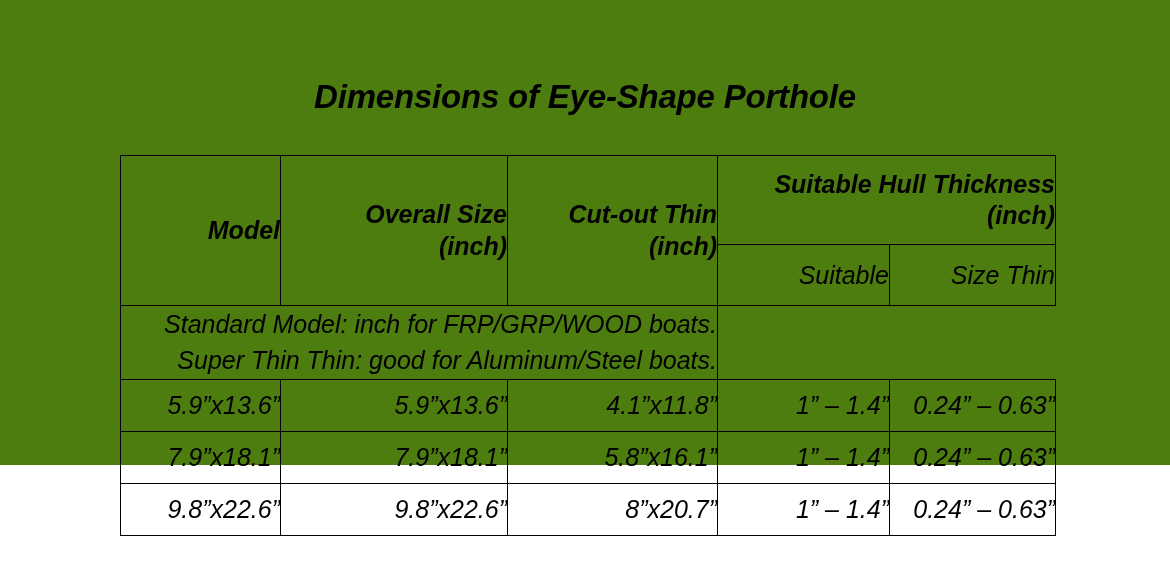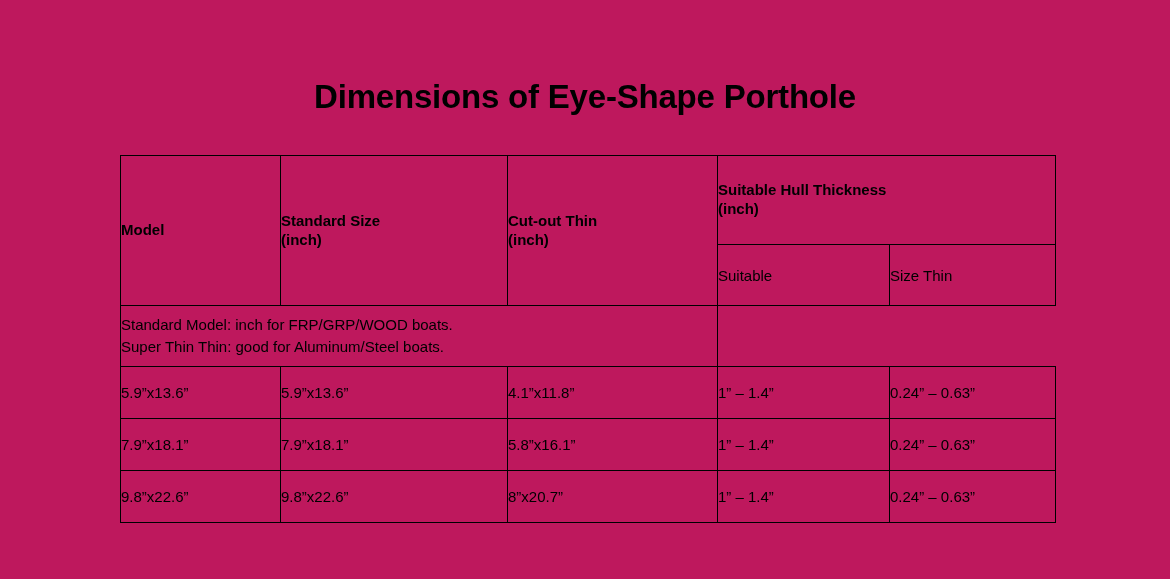--- a/index.html
+++ b/index.html
@@ -17,8 +17,9 @@
   .page {
     position: relative;
     width: 1170px;
-    height: 579px;
-    background: #be185d;
+    height: 465px;
+    background: #4d7c0f;
+    font-style: italic;
   }
   .title {
     position: absolute;

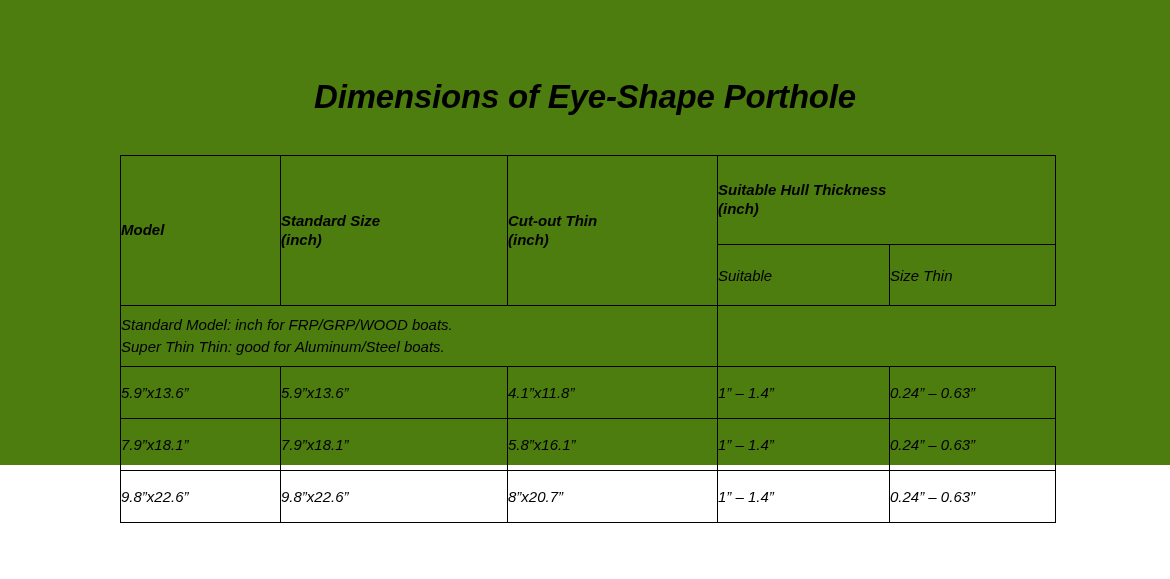--- a/index.html
+++ b/index.html
@@ -45,9 +45,9 @@
   }
   table.dims td {
     border: 1.5px solid #000000;
-    text-align: left;
+    text-align: right;
     vertical-align: middle;
-    font-size: 15px;
+    font-size: 25px;
     color: #000000;
     padding: 0;
   }

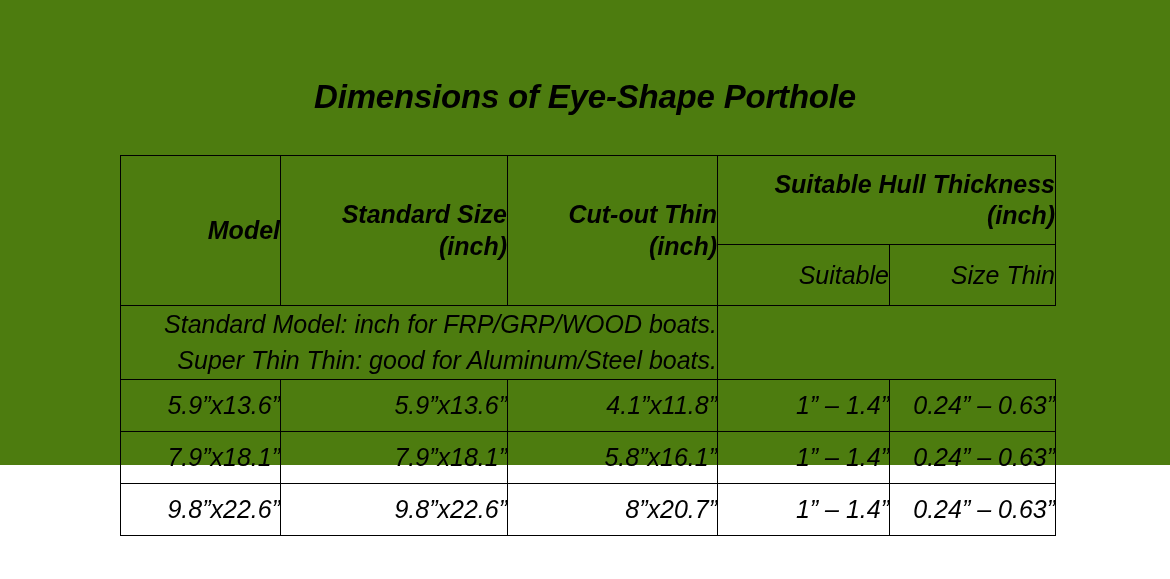--- a/index.html
+++ b/index.html
@@ -103,7 +103,7 @@
             <span>Model</span>
           </td>
           <td class="hdr" rowspan="2">
-            <div>Standard Size</div>
+            <div>Overall Size</div>
             <div>(inch)</div>
           </td>
           <td class="hdr" rowspan="2">

